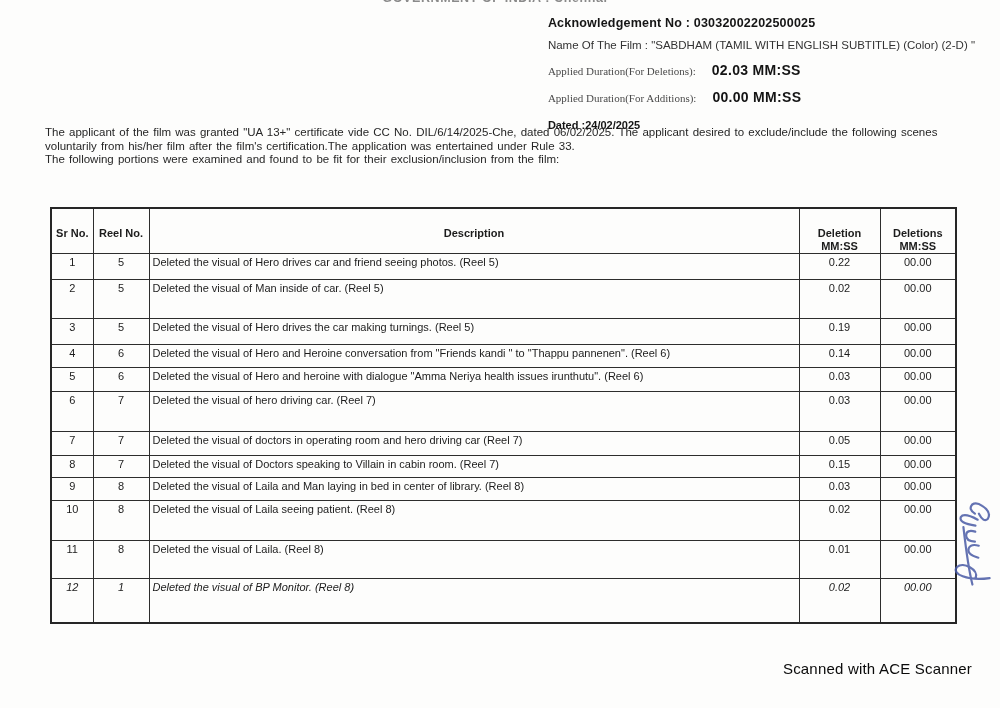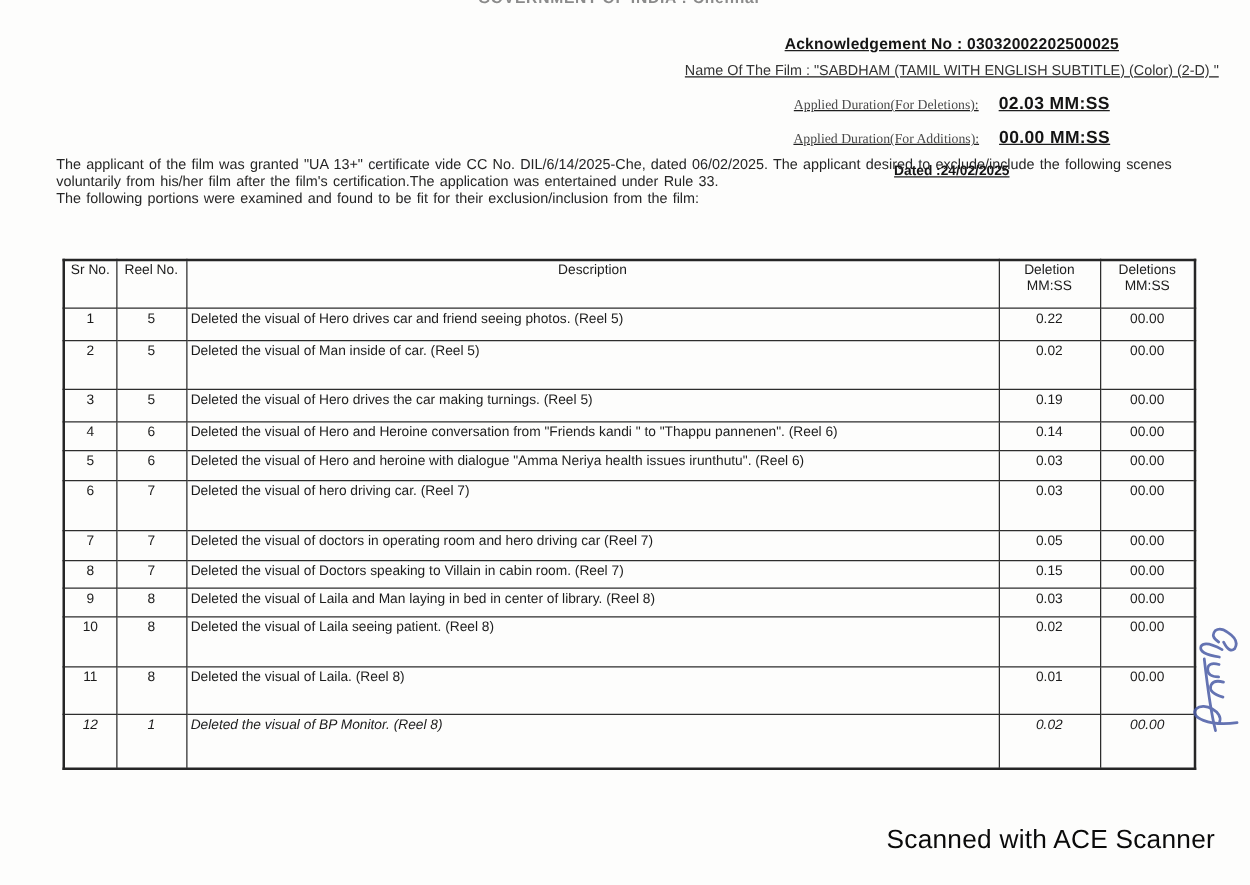--- a/index.html
+++ b/index.html
@@ -31,10 +31,9 @@
   
   .head-right {
     position: absolute;
-    top: 28px;
+    top: 16px;
     right: 25px;
-    text-align: center;
-    text-decoration: underline;
+    text-align: left;
   }
   .ack {
     font-size: 12.5px;

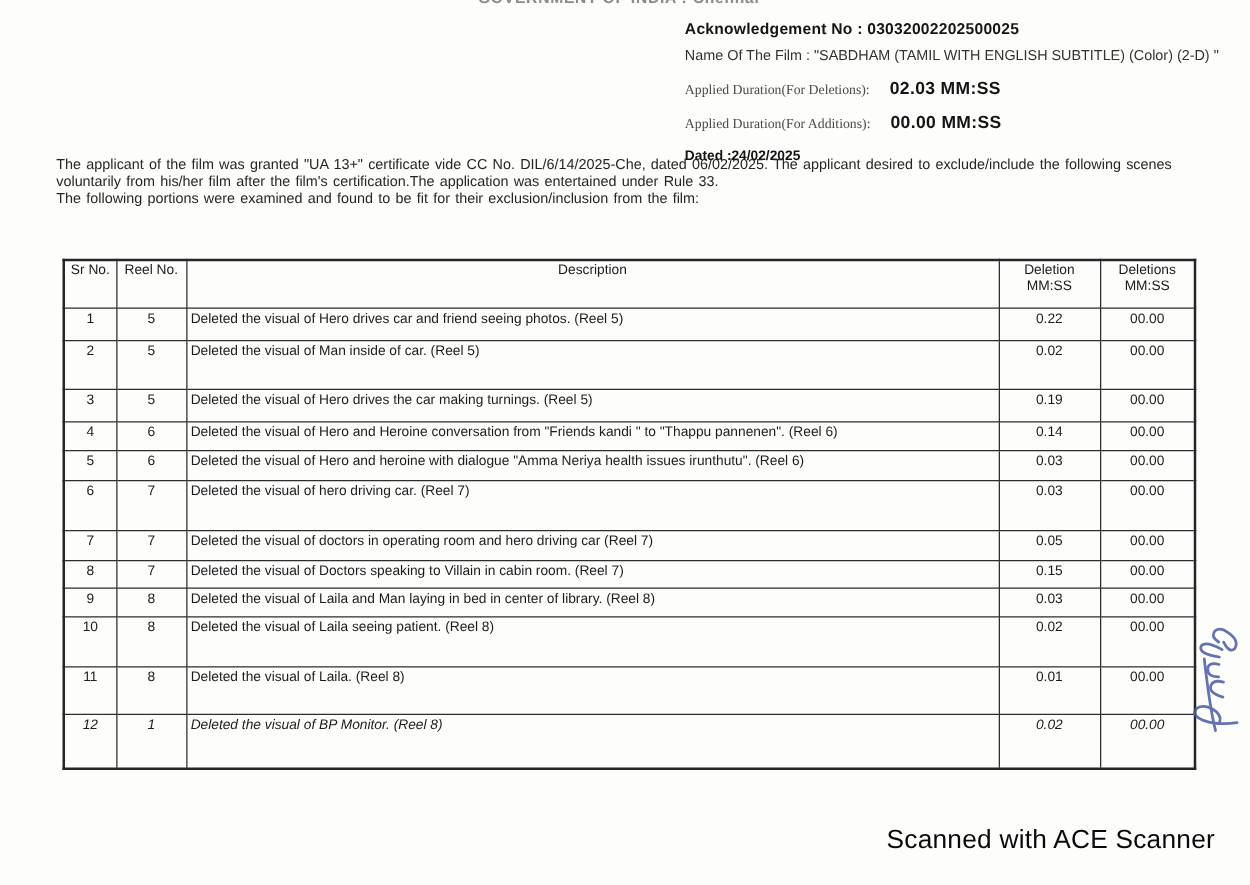--- a/index.html
+++ b/index.html
@@ -112,10 +112,10 @@
     overflow: hidden;
   }
   th {
-    font-weight: normal;
+    font-weight: bold;
     text-align: center;
     white-space: pre-line;
-    padding-top: 1px;
+    padding-top: 18px;
     height: 38px;
     line-height: 13px;
   }

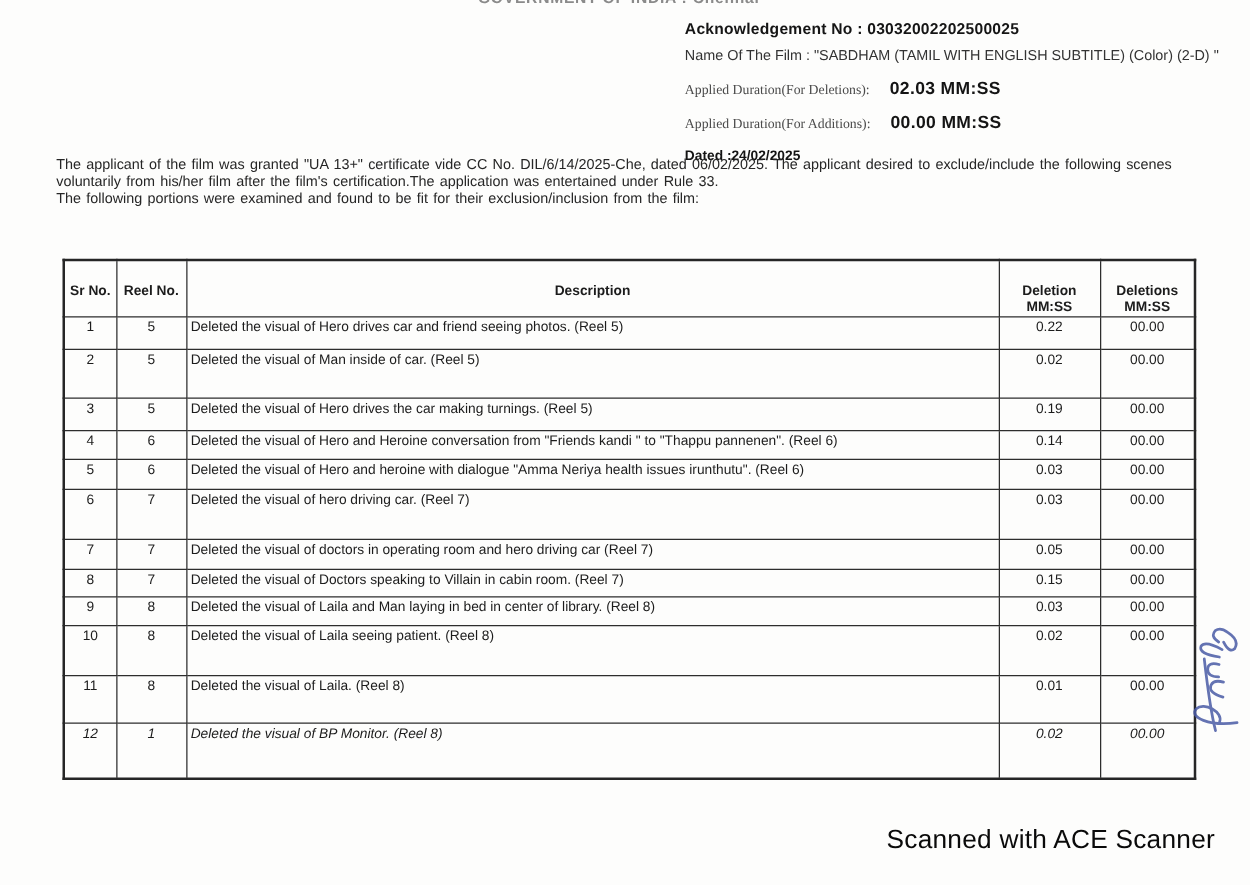--- a/index.html
+++ b/index.html
@@ -138,7 +138,7 @@
     position: absolute;
     top: 660px;
     right: 28px;
-    font-size: 21px;
+    font-size: 15px;
     color: #0a0a0a;
     letter-spacing: 0.2px;
   }

